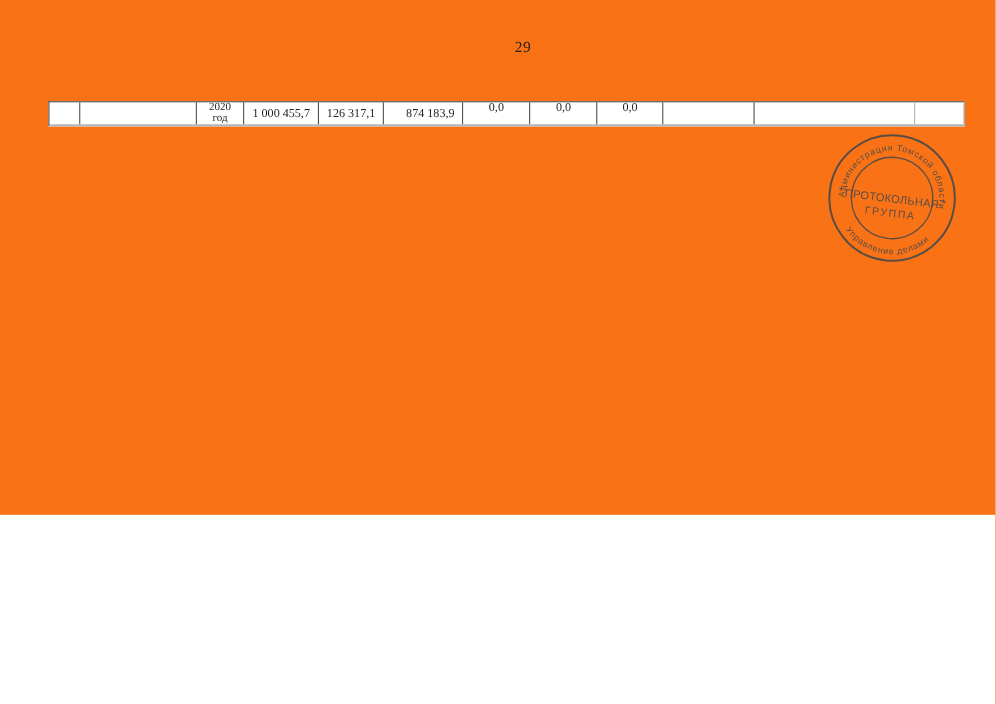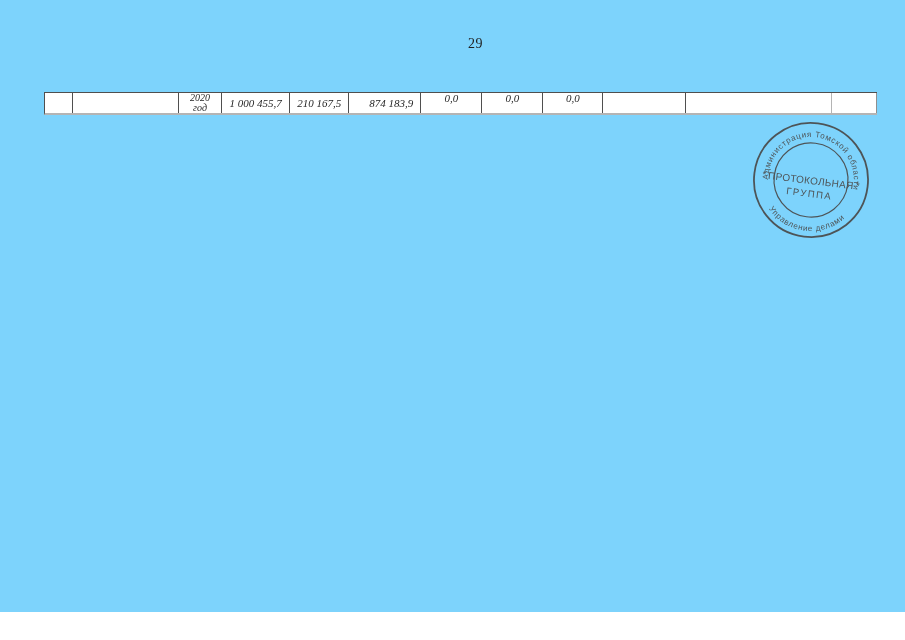--- a/index.html
+++ b/index.html
@@ -10,7 +10,7 @@
   }
   html,body{margin:0;padding:0;}
   body{background:#ffffff;width:905px;height:640px;font-family:"Liberation Serif",serif;}
-  .page{position:relative;width:905px;height:612px;background:#7dd3fc;overflow:hidden;}
+  .page{position:relative;width:905px;height:468px;background:#f97316;overflow:hidden;}
 
   .page-number{
     position:absolute;left:468px;top:36px;

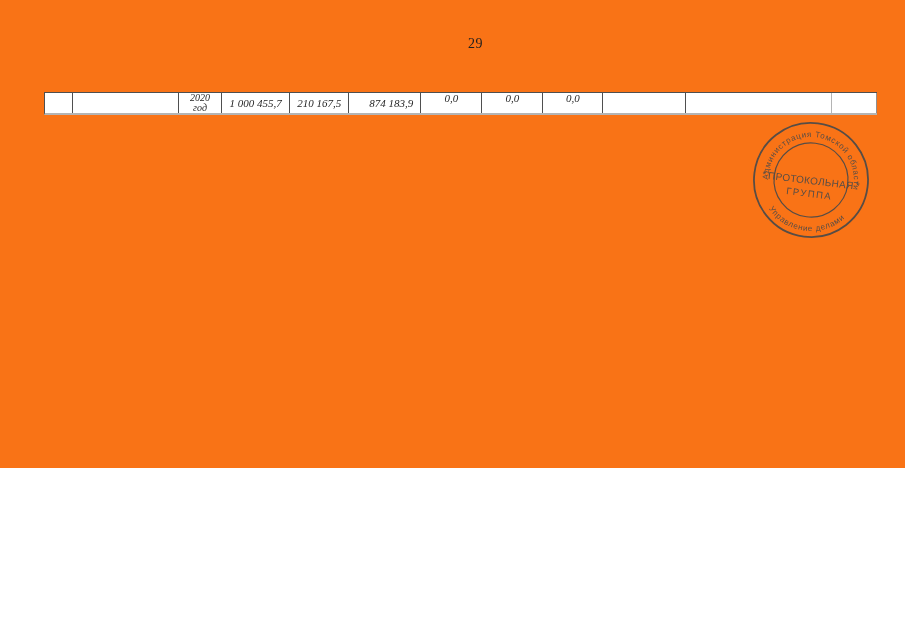--- a/index.html
+++ b/index.html
@@ -31,7 +31,7 @@
     border-right:1px solid var(--border-dark);
     display:flex;flex-direction:column;justify-content:center;align-items:center;
     font-size:11px;line-height:11px;color:var(--text-color);
-    text-align:center;white-space:pre-line;overflow:hidden;font-style:italic;
+    text-align:center;white-space:pre-line;overflow:hidden;
   }
   .cell:nth-child(1){width:28px;}
   .cell:nth-child(2){width:108px;}

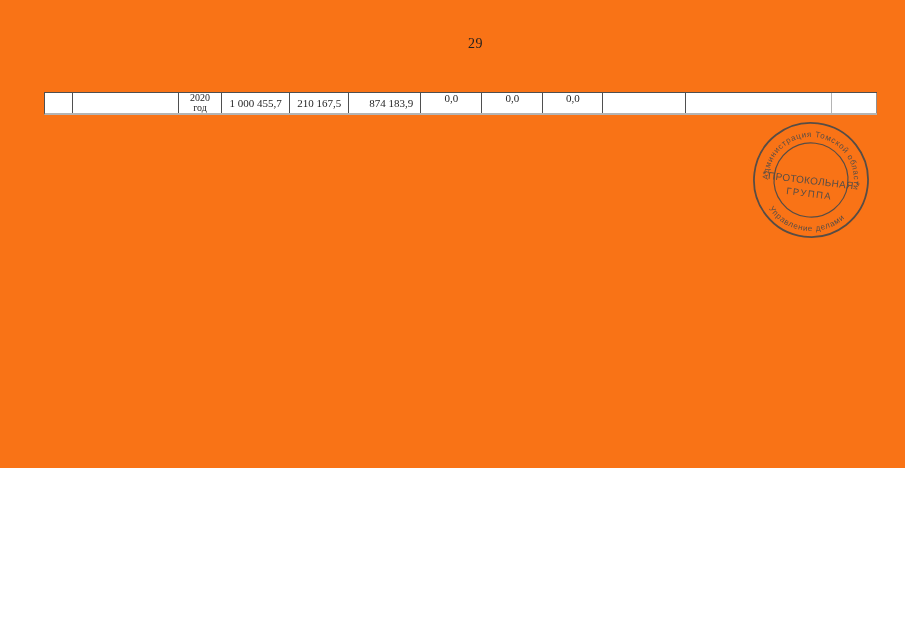--- a/index.html
+++ b/index.html
@@ -72,7 +72,7 @@
     <div class="cell">2020
 год</div>
     <div class="cell">1 000 455,7</div>
-    <div class="cell">210 167,5</div>
+    <div class="cell">126 317,1</div>
     <div class="cell">874 183,9</div>
     <div class="cell">0,0</div>
     <div class="cell">0,0</div>

